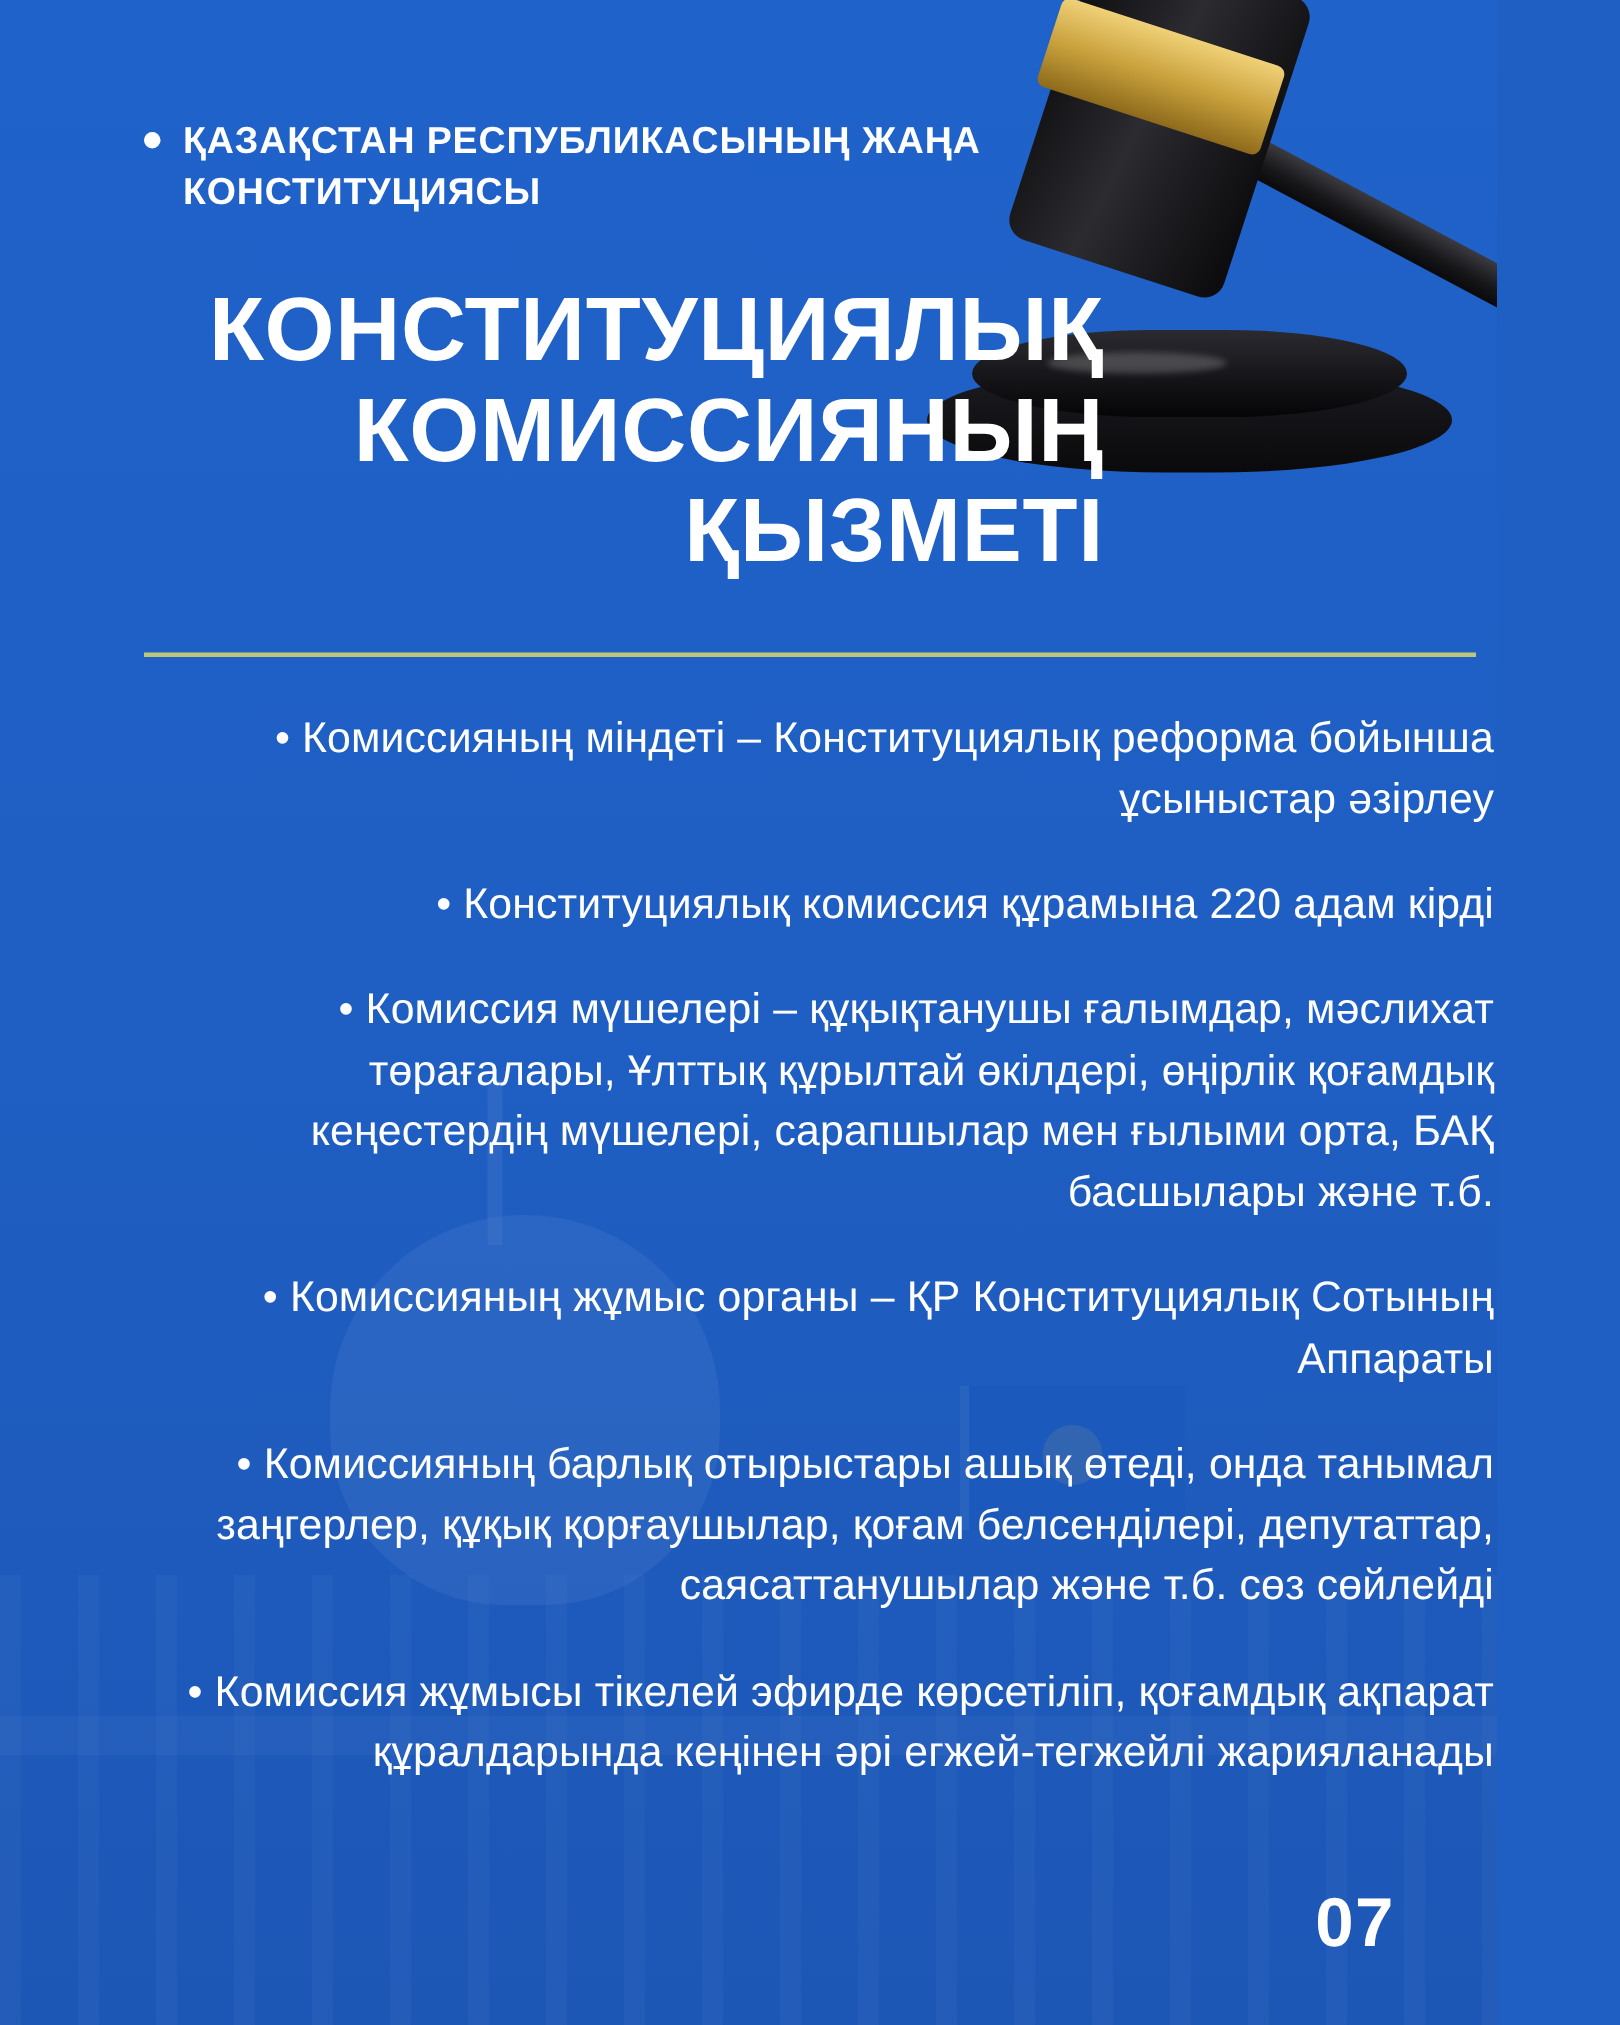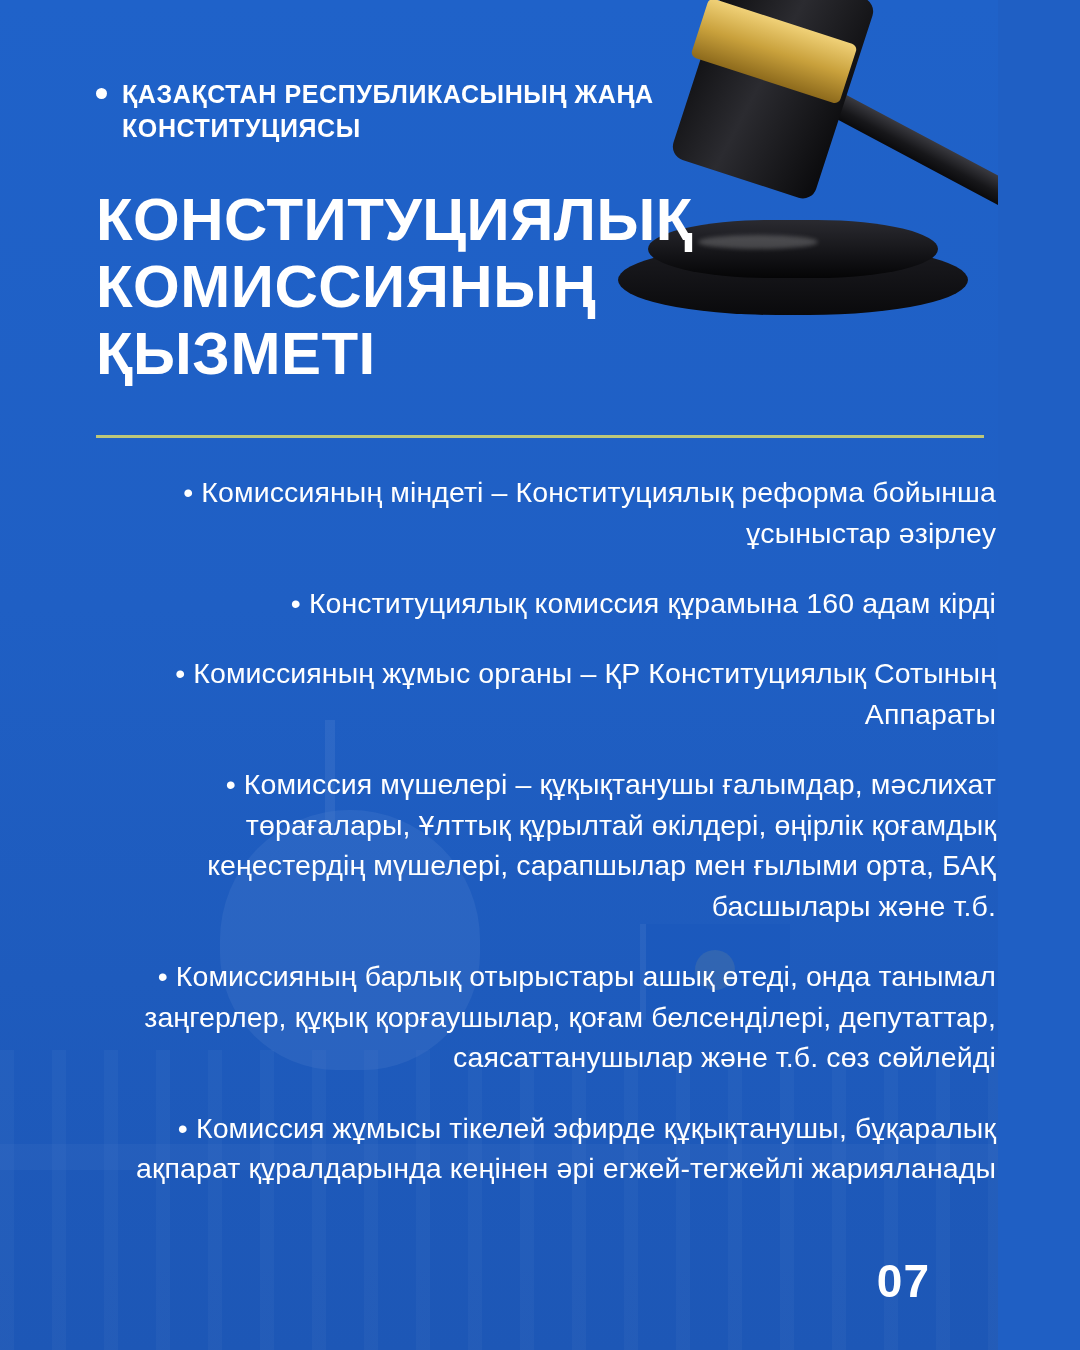--- a/index.html
+++ b/index.html
@@ -163,6 +163,7 @@
     letter-spacing:.5px;
     max-width:640px;
     text-transform:uppercase;
+    text-align:right;
   }
 
   .divider {

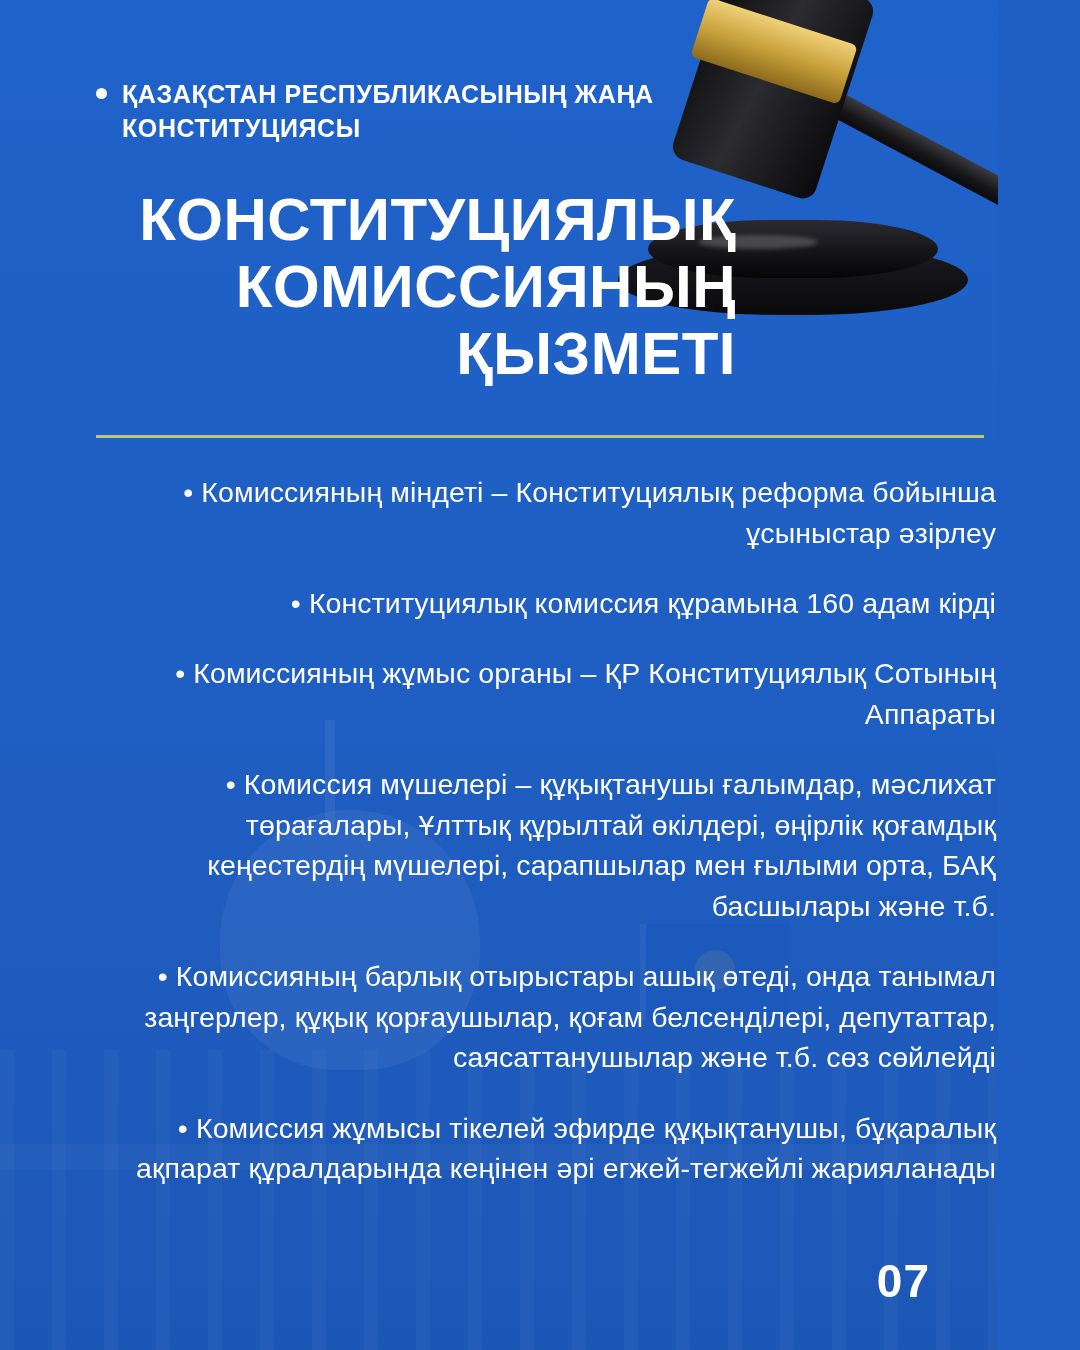--- a/index.html
+++ b/index.html
@@ -232,7 +232,7 @@
 
     <div class="bullets">
       <p class="bullet">• Комиссияның міндеті – Конституциялық реформа бойынша ұсыныстар әзірлеу</p>
-      <p class="bullet">• Конституциялық комиссия құрамына 160 адам кірді</p>
+      <p class="bullet">• Конституциялық комиссия құрамына 220 адам кірді</p>
       <p class="bullet">• Комиссияның жұмыс органы – ҚР Конституциялық Сотының Аппараты</p>
       <p class="bullet">• Комиссия мүшелері – құқықтанушы ғалымдар, мәслихат төрағалары, Ұлттық құрылтай өкілдері, өңірлік қоғамдық кеңестердің мүшелері, сарапшылар мен ғылыми орта, БАҚ басшылары және т.б.</p>
       <p class="bullet">• Комиссияның барлық отырыстары ашық өтеді, онда танымал заңгерлер, құқық қорғаушылар, қоғам белсенділері, депутаттар, саясаттанушылар және т.б. сөз сөйлейді</p>

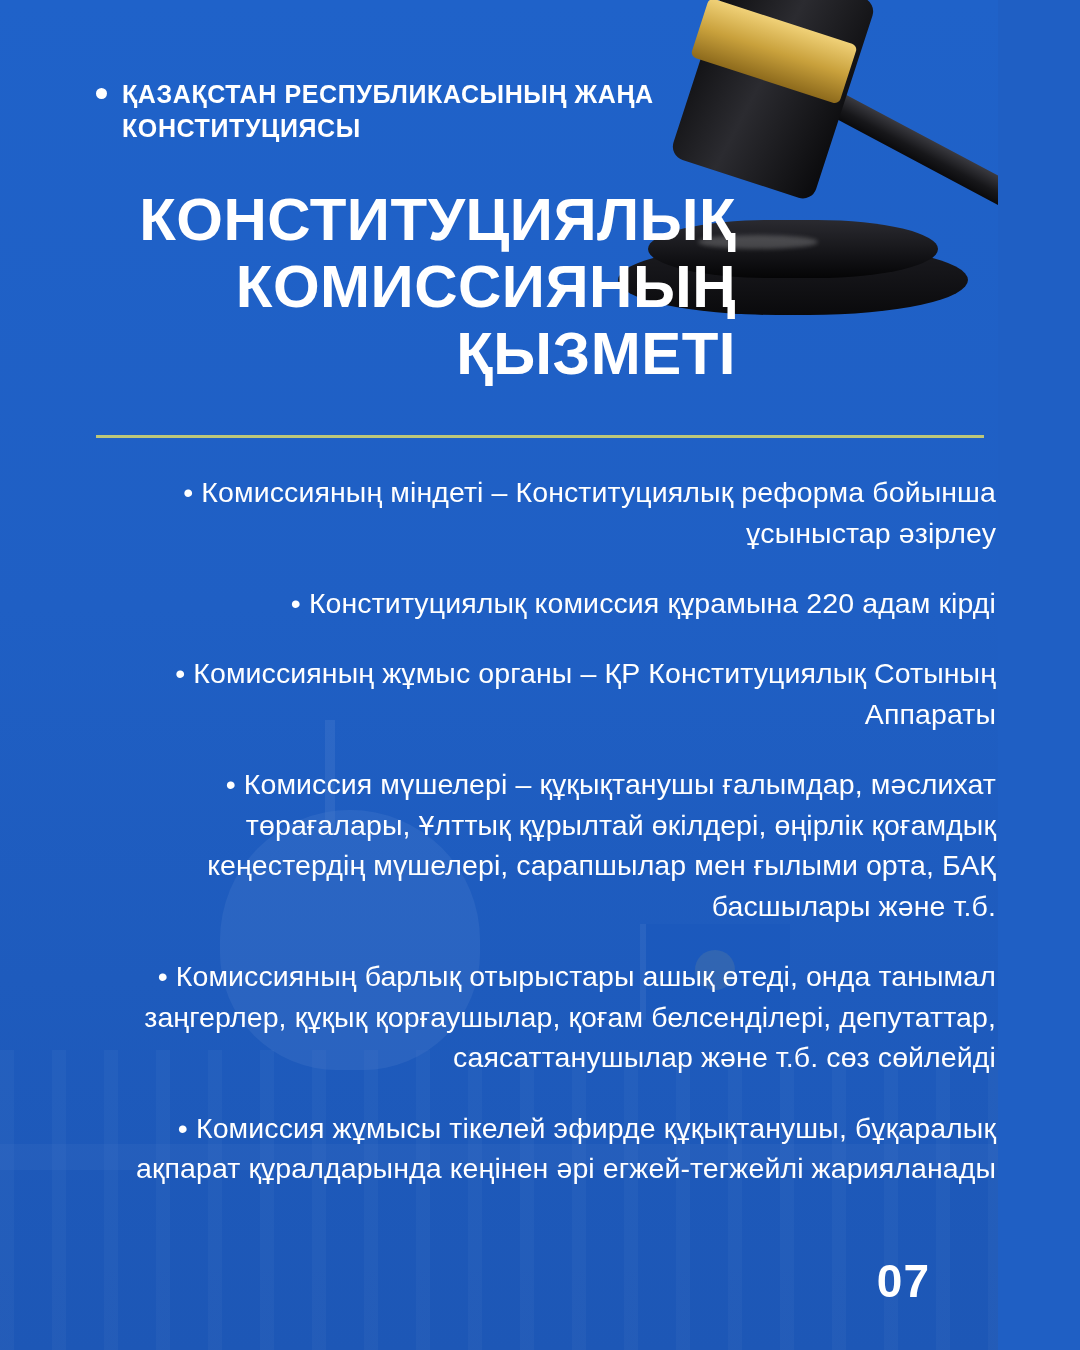--- a/index.html
+++ b/index.html
@@ -233,8 +233,8 @@
     <div class="bullets">
       <p class="bullet">• Комиссияның міндеті – Конституциялық реформа бойынша ұсыныстар әзірлеу</p>
       <p class="bullet">• Конституциялық комиссия құрамына 220 адам кірді</p>
+      <p class="bullet">• Комиссия мүшелері – құқықтанушы ғалымдар, мәслихат төрағалары, Ұлттық құрылтай өкілдері, өңірлік қоғамдық кеңестердің мүшелері, сарапшылар мен ғылыми орта, БАҚ басшылары және т.б.</p>
       <p class="bullet">• Комиссияның жұмыс органы – ҚР Конституциялық Сотының Аппараты</p>
-      <p class="bullet">• Комиссия мүшелері – құқықтанушы ғалымдар, мәслихат төрағалары, Ұлттық құрылтай өкілдері, өңірлік қоғамдық кеңестердің мүшелері, сарапшылар мен ғылыми орта, БАҚ басшылары және т.б.</p>
       <p class="bullet">• Комиссияның барлық отырыстары ашық өтеді, онда танымал заңгерлер, құқық қорғаушылар, қоғам белсенділері, депутаттар, саясаттанушылар және т.б. сөз сөйлейді</p>
       <p class="bullet">• Комиссия жұмысы тікелей эфирде құқықтанушы, бұқаралық ақпарат құралдарында кеңінен әрі егжей-тегжейлі жарияланады</p>
     </div>

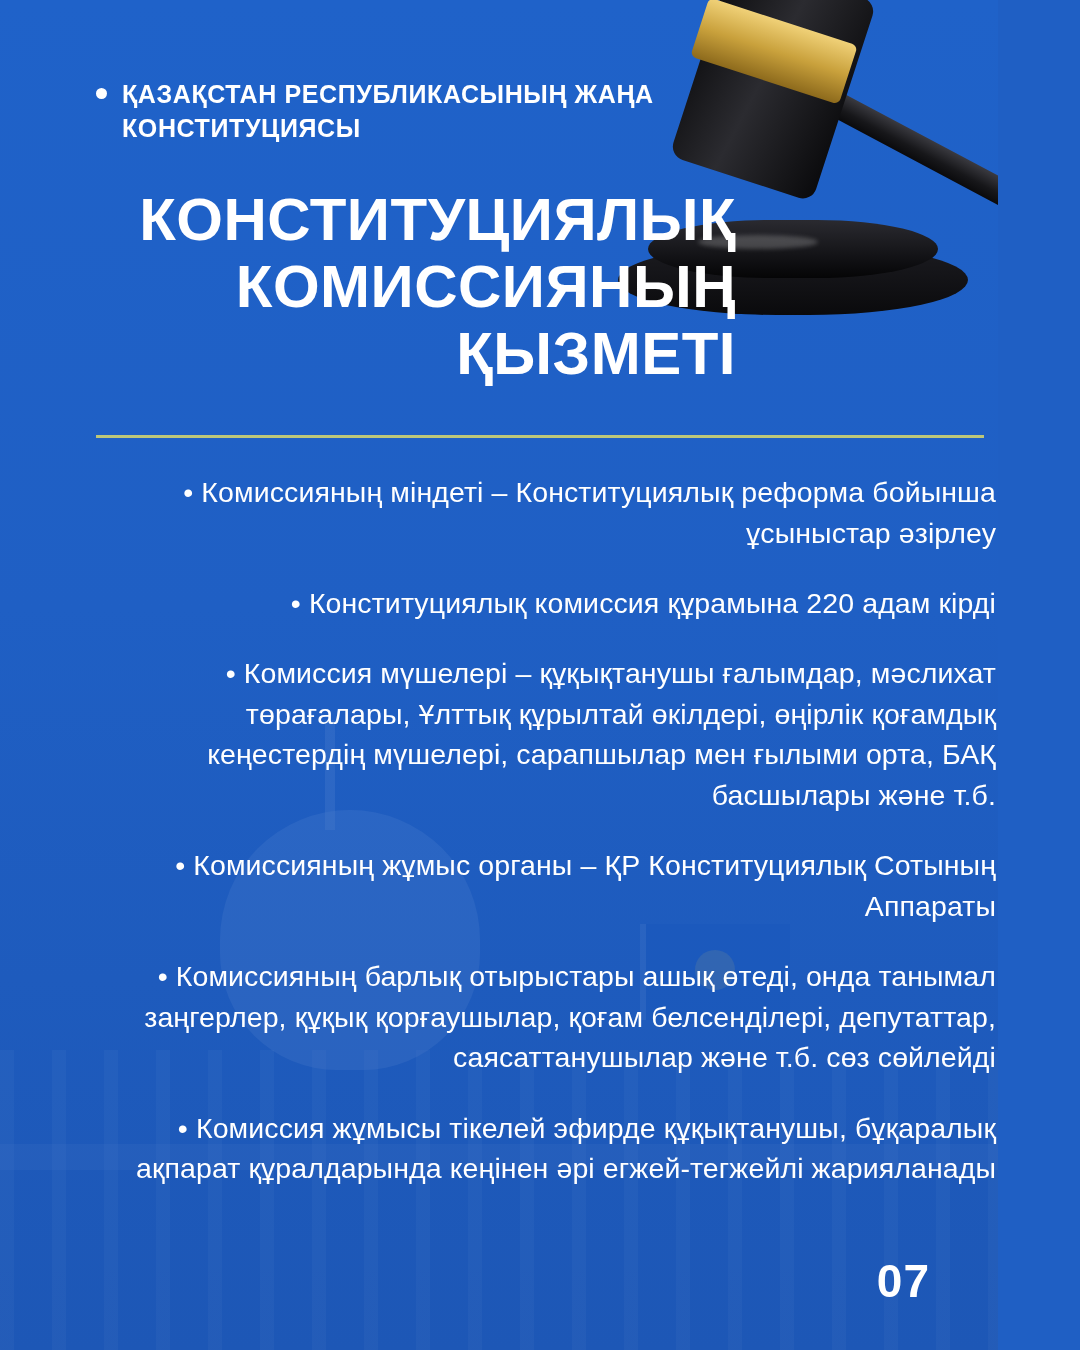--- a/index.html
+++ b/index.html
@@ -236,7 +236,7 @@
       <p class="bullet">• Комиссия мүшелері – құқықтанушы ғалымдар, мәслихат төрағалары, Ұлттық құрылтай өкілдері, өңірлік қоғамдық кеңестердің мүшелері, сарапшылар мен ғылыми орта, БАҚ басшылары және т.б.</p>
       <p class="bullet">• Комиссияның жұмыс органы – ҚР Конституциялық Сотының Аппараты</p>
       <p class="bullet">• Комиссияның барлық отырыстары ашық өтеді, онда танымал заңгерлер, құқық қорғаушылар, қоғам белсенділері, депутаттар, саясаттанушылар және т.б. сөз сөйлейді</p>
-      <p class="bullet">• Комиссия жұмысы тікелей эфирде құқықтанушы, бұқаралық ақпарат құралдарында кеңінен әрі егжей-тегжейлі жарияланады</p>
+      <p class="bullet">• Комиссия жұмысы тікелей эфирде көрсетіліп, қоғамдық ақпарат құралдарында кеңінен әрі егжей-тегжейлі жарияланады</p>
     </div>
 
   </div>

